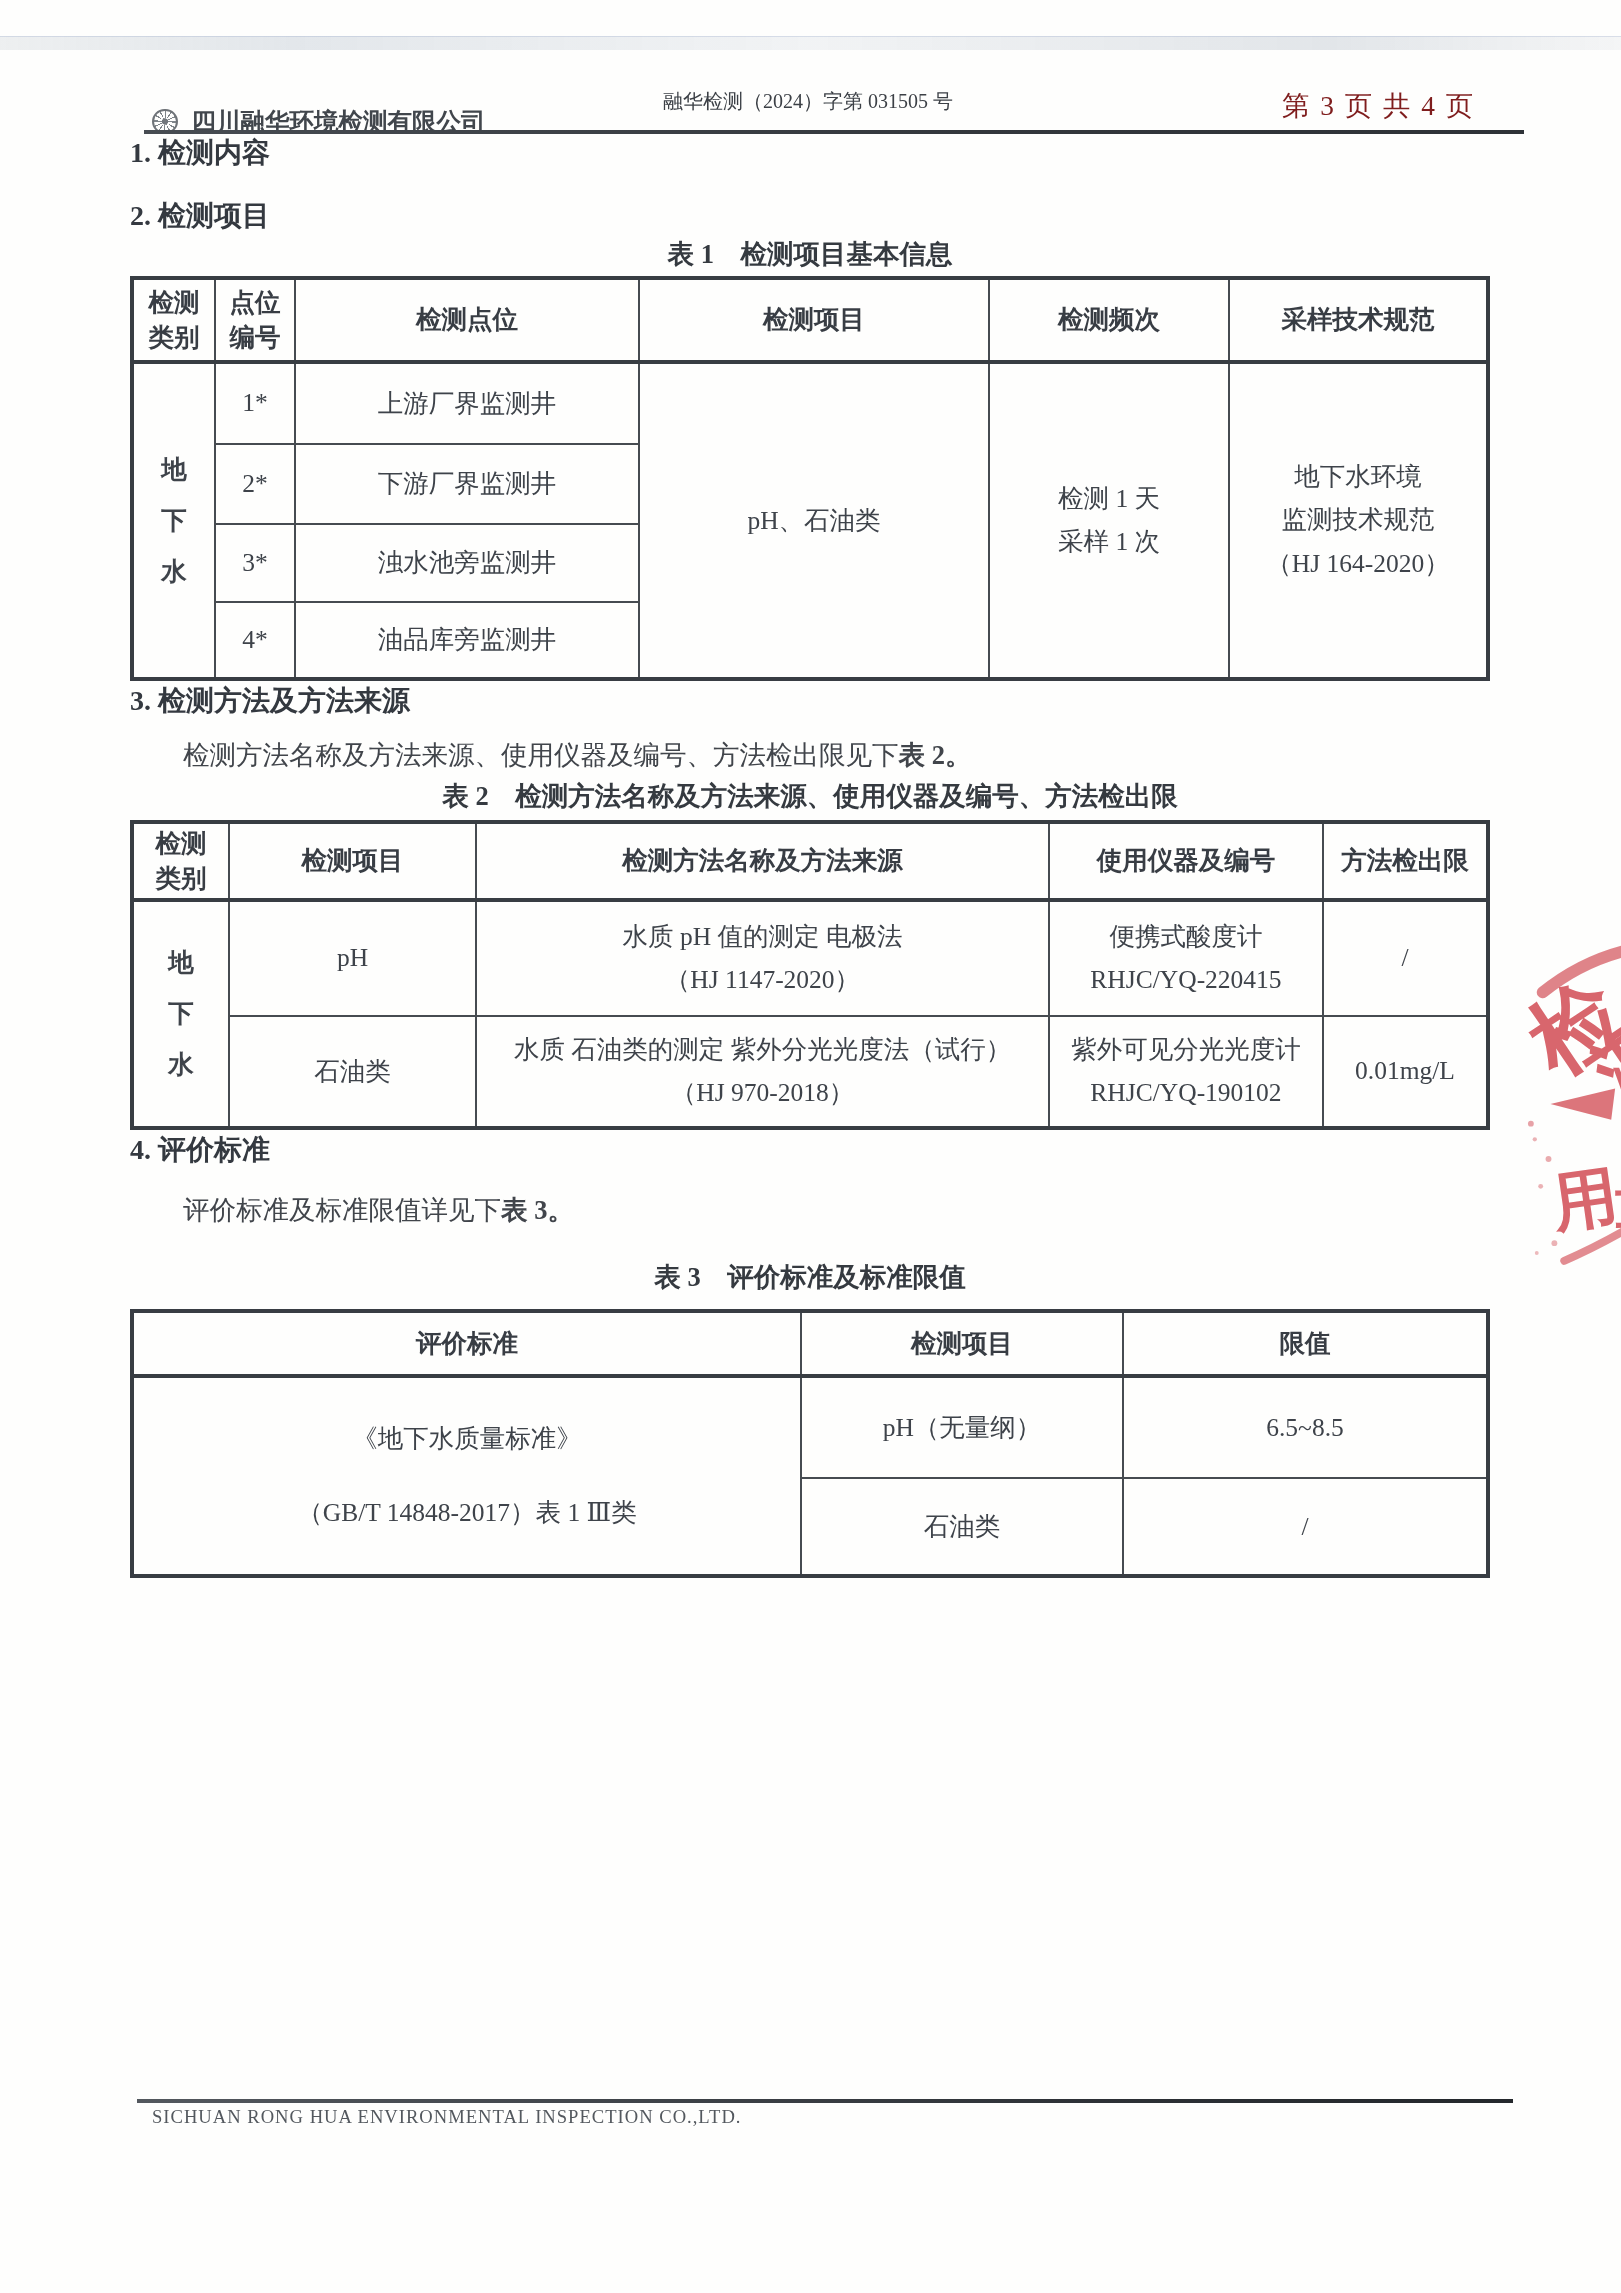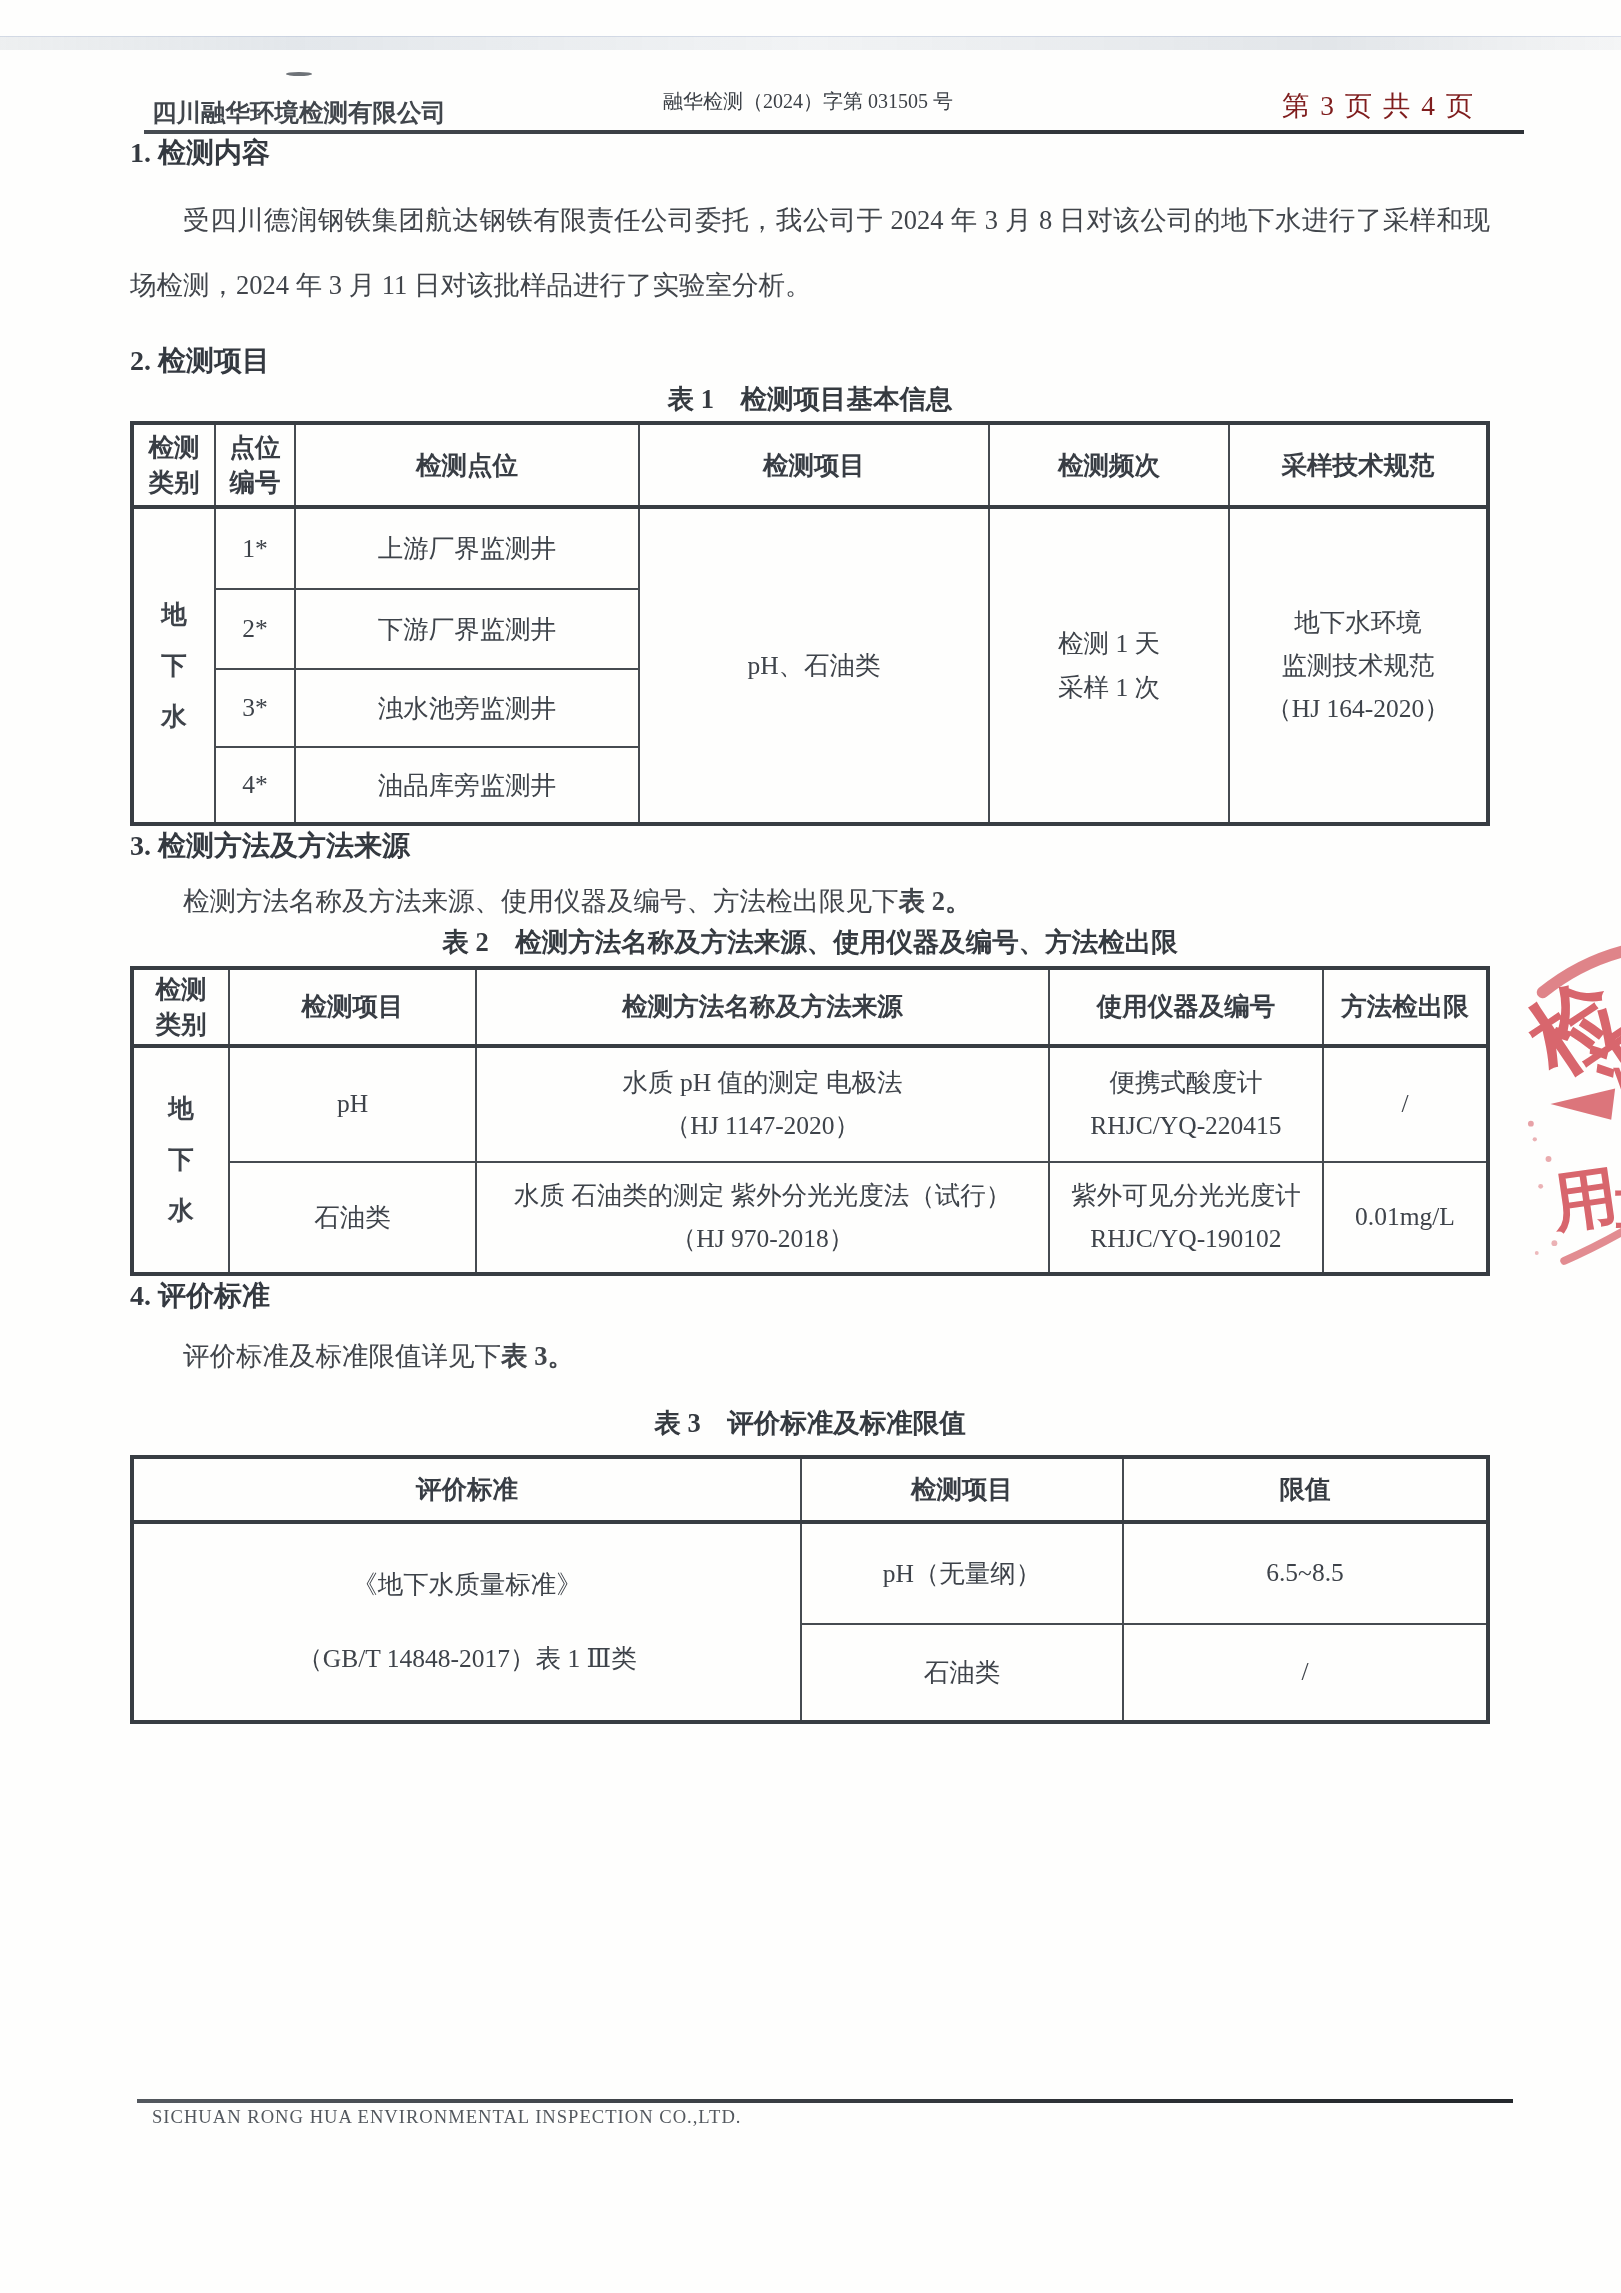--- a/index.html
+++ b/index.html
@@ -19,8 +19,8 @@
     border-top:1px solid rgba(130,150,190,0.25);
   }
   
-  .hdr-company { position:absolute; left:152px; top:72px; height:31px;
-    display:flex; align-items:center; gap:20px; font-size:24.5px; font-weight:bold; color:#41464c;flex-direction:column; }
+  .hdr-company { position:absolute; left:152px; top:106px; height:31px;
+    display:flex; align-items:center; gap:14px; font-size:24.5px; font-weight:bold; color:#41464c; }
   .logo {
     width:25.5px; height:25.5px; border:2px solid #565b61; border-radius:50%;
     box-sizing:border-box; display:inline-block;

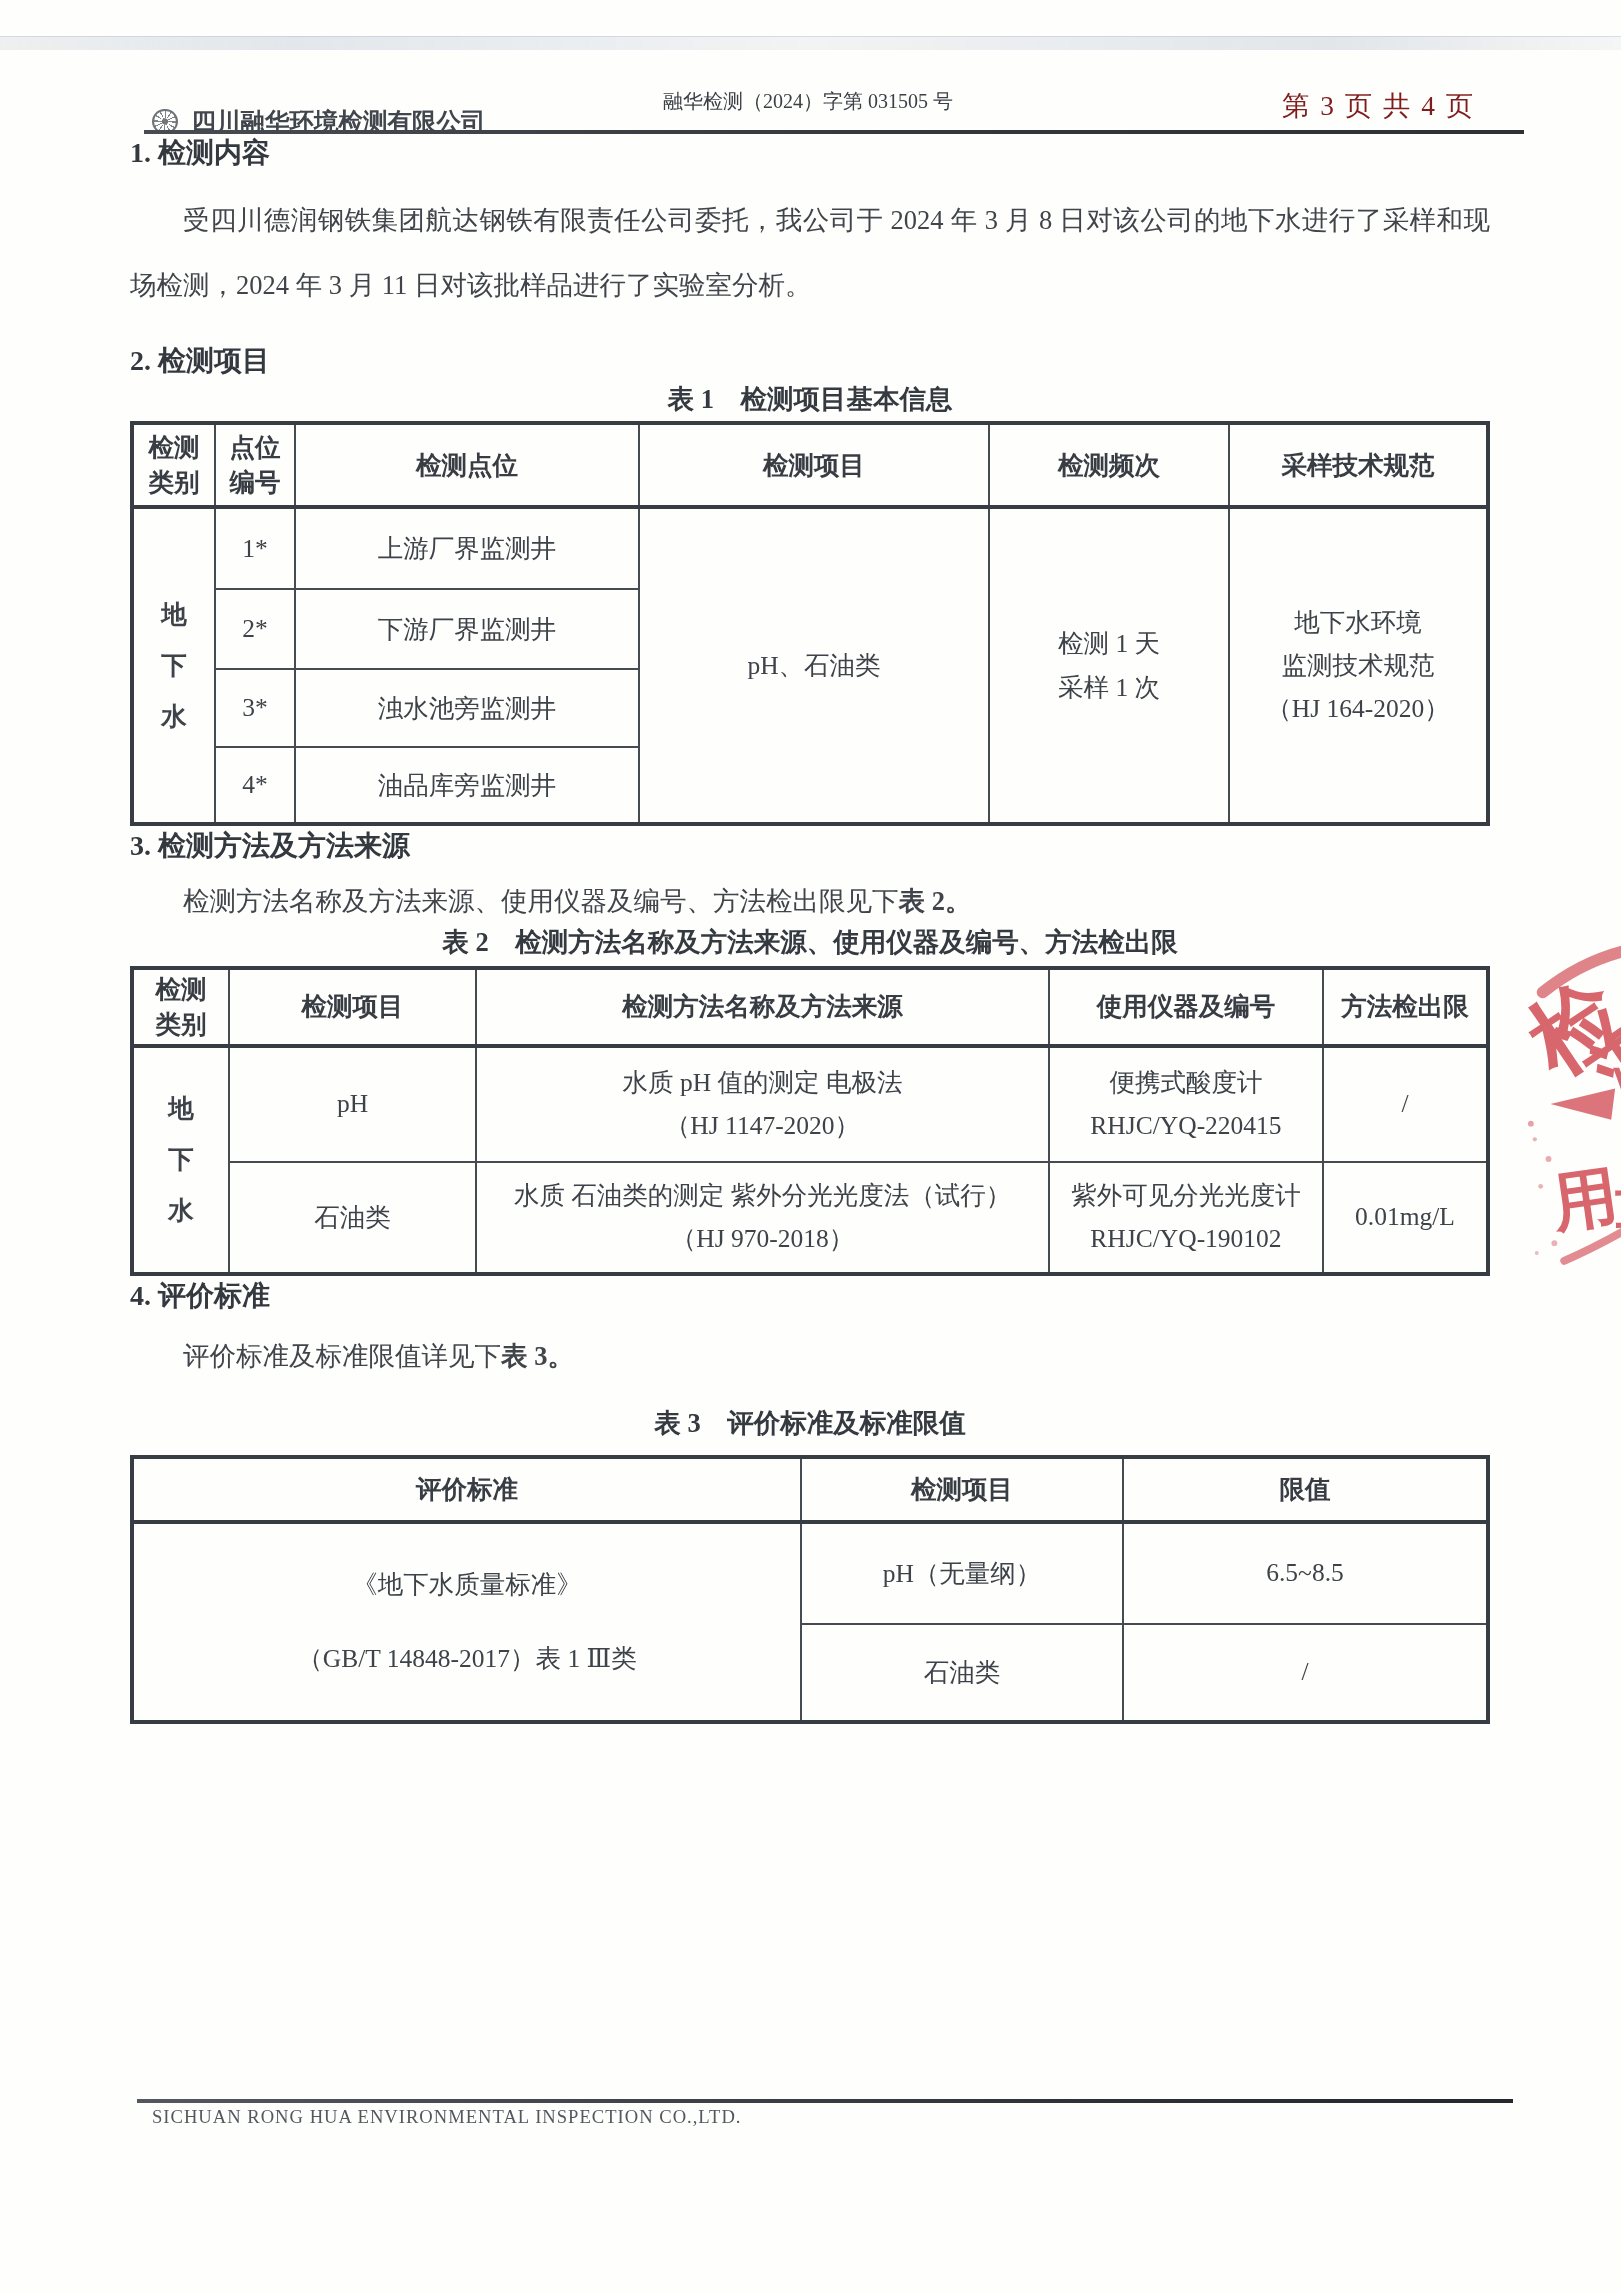--- a/index.html
+++ b/index.html
@@ -101,7 +101,6 @@
   <div class="content">
 
     <h2 class="sec s1">1. 检测内容</h2>
-    <p class="body">受四川德润钢铁集团航达钢铁有限责任公司委托，我公司于 2024 年 3 月 8 日对该公司的地下水进行了采样和现场检测，2024 年 3 月 11 日对该批样品进行了实验室分析。</p>
 
     <h2 class="sec" style="margin-top:23.5px;">2. 检测项目</h2>
     <p class="caption">表 1　检测项目基本信息</p>

